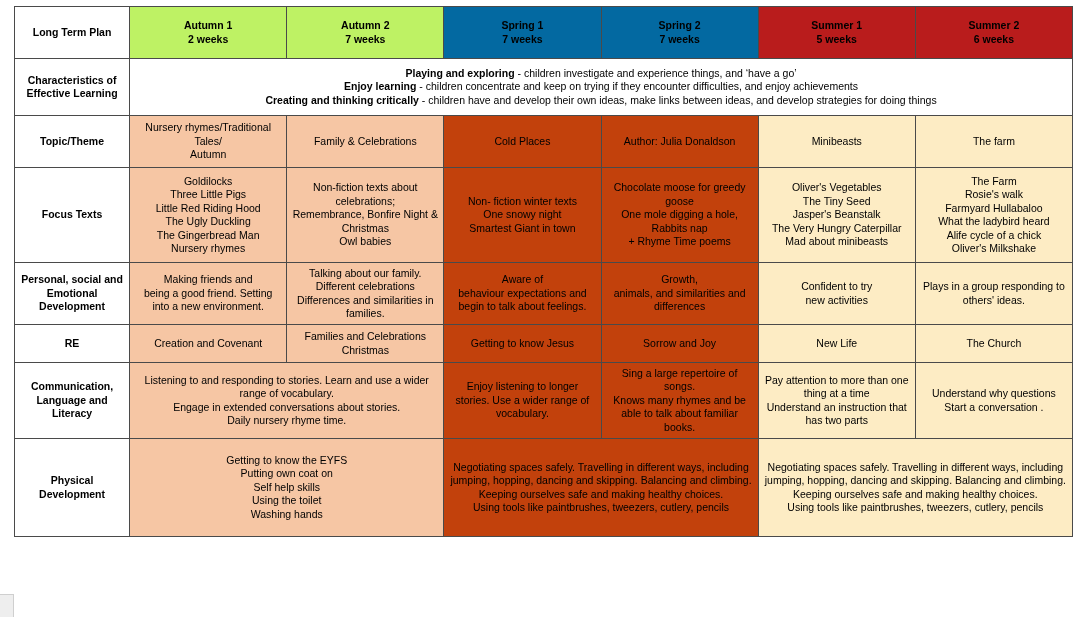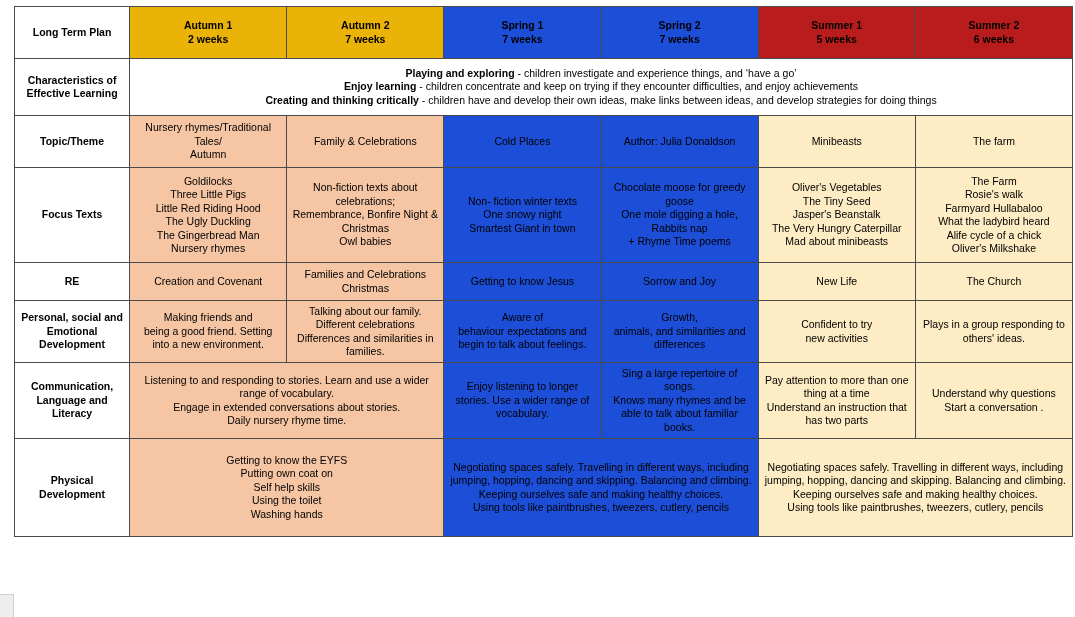--- a/index.html
+++ b/index.html
@@ -52,7 +52,7 @@
   .or{background:#F6C6A4;}
   .bl{background:#1d4ed8;}
   .ye{background:#FDECC4;}
-  .or-h{background:#eab308;margin-left:21px;}
+  .or-h{background:#bef264;margin-left:21px;}
   .bl-h{background:#1d4ed8;}
   .ye-h{background:#b91c1c;}
   .wh{background:#ffffff;margin-top:40px;}

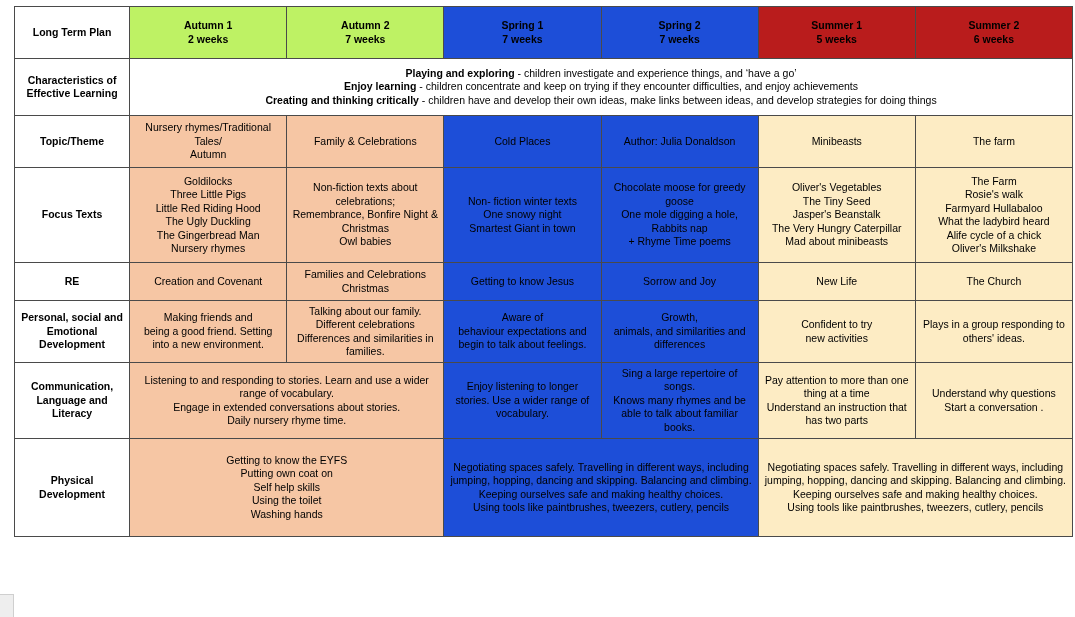--- a/index.html
+++ b/index.html
@@ -53,7 +53,7 @@
   .bl{background:#1d4ed8;}
   .ye{background:#FDECC4;}
   .or-h{background:#bef264;margin-left:21px;}
-  .bl-h{background:#1d4ed8;}
+  .bl-h{background:#0369a1;}
   .ye-h{background:#b91c1c;}
   .wh{background:#ffffff;margin-top:40px;}
 

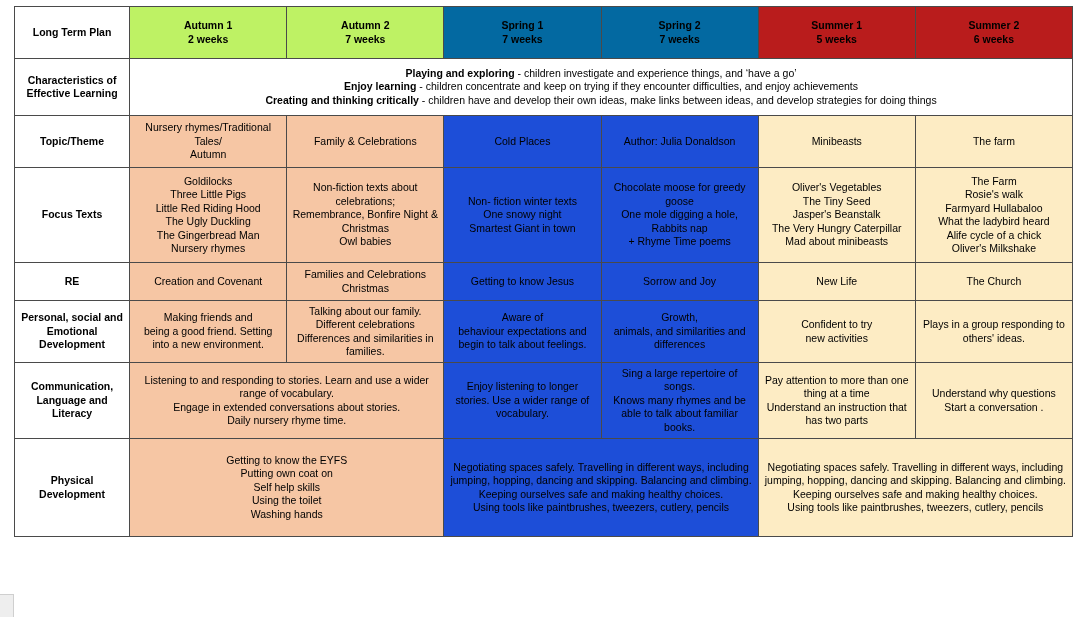--- a/index.html
+++ b/index.html
@@ -50,7 +50,7 @@
     height:52px;
   }
   .or{background:#F6C6A4;}
-  .bl{background:#1d4ed8;}
+  .bl{background:#c2410c;}
   .ye{background:#FDECC4;}
   .or-h{background:#bef264;margin-left:21px;}
   .bl-h{background:#0369a1;}

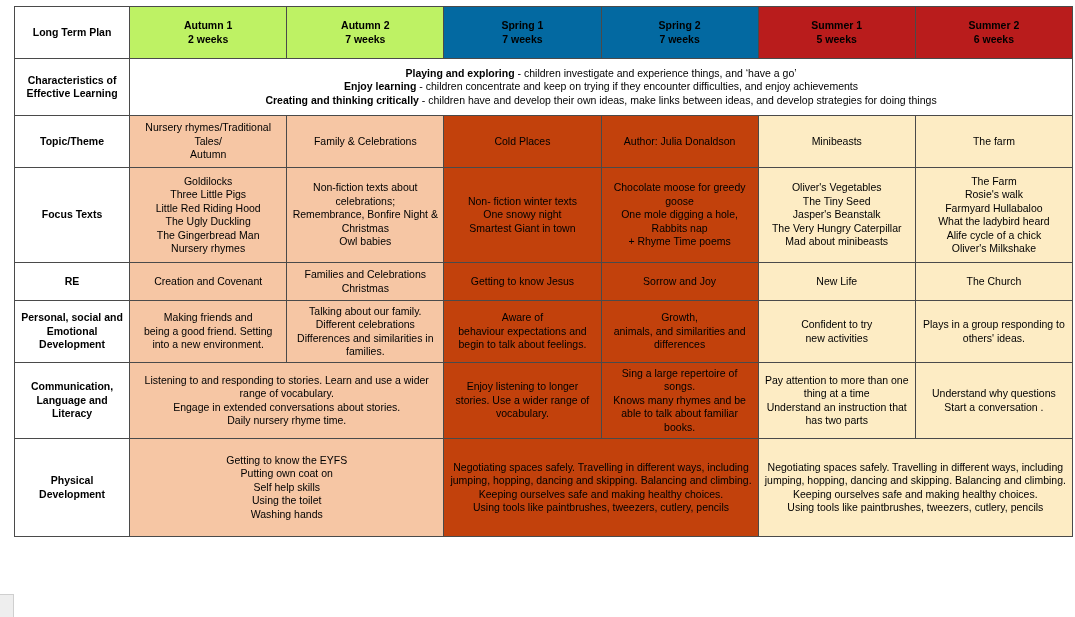--- a/index.html
+++ b/index.html
@@ -169,6 +169,16 @@
       </tr>
 
       <tr>
+        <td class="rowhdr tall-psed">Personal, social and Emotional Development</td>
+        <td class="or">Making friends and<br>being a good friend. Setting into a new environment.</td>
+        <td class="or">Talking about our family.<br>Different celebrations<br>Differences and similarities in families.</td>
+        <td class="bl">Aware of<br>behaviour expectations and begin to talk about feelings.</td>
+        <td class="bl">Growth,<br>animals,  and similarities and differences</td>
+        <td class="ye">Confident to try<br>new activities</td>
+        <td class="ye">Plays in a group responding to others' ideas.</td>
+      </tr>
+
+      <tr>
         <td class="rowhdr tall-re">RE</td>
         <td class="or">Creation and Covenant</td>
         <td class="or">Families and Celebrations Christmas</td>
@@ -179,16 +189,6 @@
       </tr>
 
       <tr>
-        <td class="rowhdr tall-psed">Personal, social and Emotional Development</td>
-        <td class="or">Making friends and<br>being a good friend. Setting into a new environment.</td>
-        <td class="or">Talking about our family.<br>Different celebrations<br>Differences and similarities in families.</td>
-        <td class="bl">Aware of<br>behaviour expectations and begin to talk about feelings.</td>
-        <td class="bl">Growth,<br>animals,  and similarities and differences</td>
-        <td class="ye">Confident to try<br>new activities</td>
-        <td class="ye">Plays in a group responding to others' ideas.</td>
-      </tr>
-
-      <tr>
         <td class="rowhdr tall-cll">Communication, Language and Literacy</td>
         <td class="or" colspan="2">Listening to and responding to stories. Learn and use a wider range of vocabulary.<br>Engage in extended conversations about stories.<br>Daily nursery rhyme time.</td>
         <td class="bl">Enjoy listening to longer stories. Use a wider range of vocabulary.</td>

